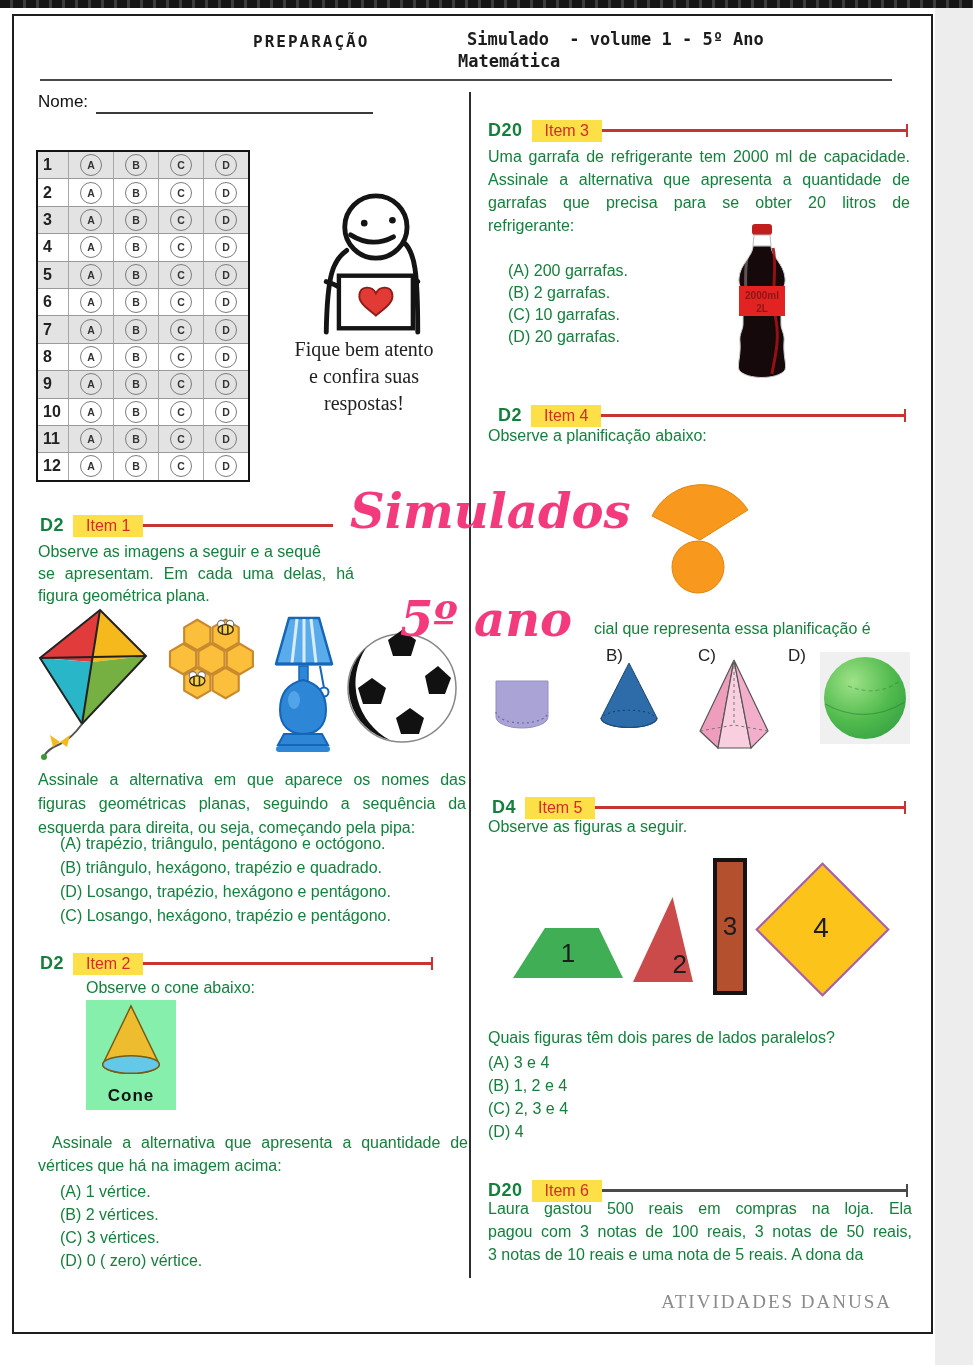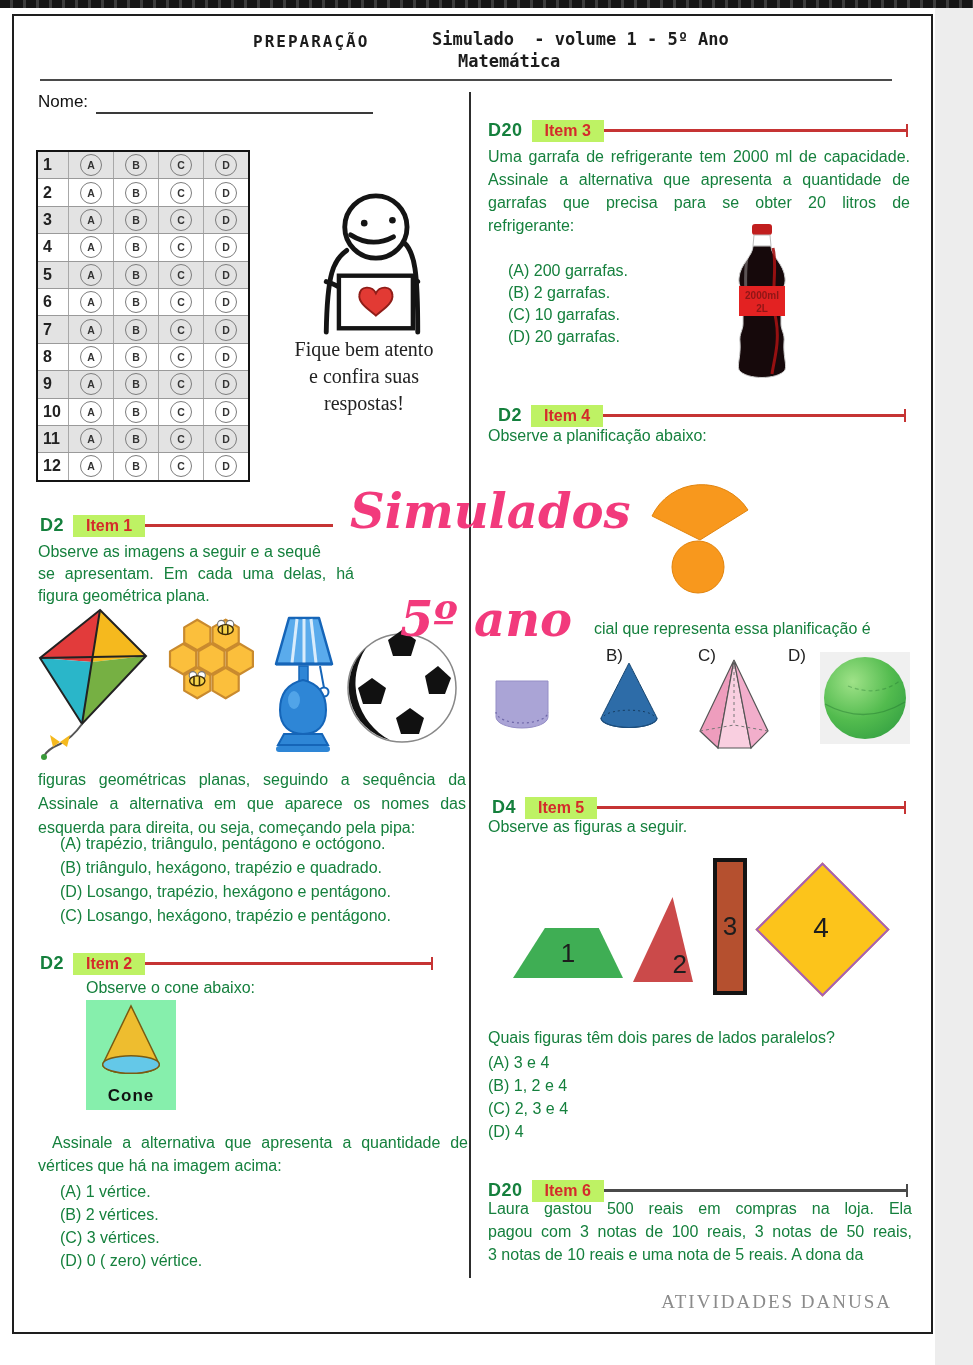--- a/index.html
+++ b/index.html
@@ -86,7 +86,7 @@
 <div class="page"></div>
 
 <div class="abs mono" style="left:253px;top:32px;font-size:16px;letter-spacing:2px;">PREPARAÇÃO</div>
-<div class="abs mono" style="left:432px;top:29px;font-size:17px;">Simulado  - volume 1 - 5º Ano</div>
+<div class="abs mono" style="left:467px;top:29px;font-size:17px;">Simulado  - volume 1 - 5º Ano</div>
 <div class="abs mono" style="left:458px;top:51px;font-size:17px;">Matemática</div>
 <div class="hrule"></div>
 <div class="divider"></div>

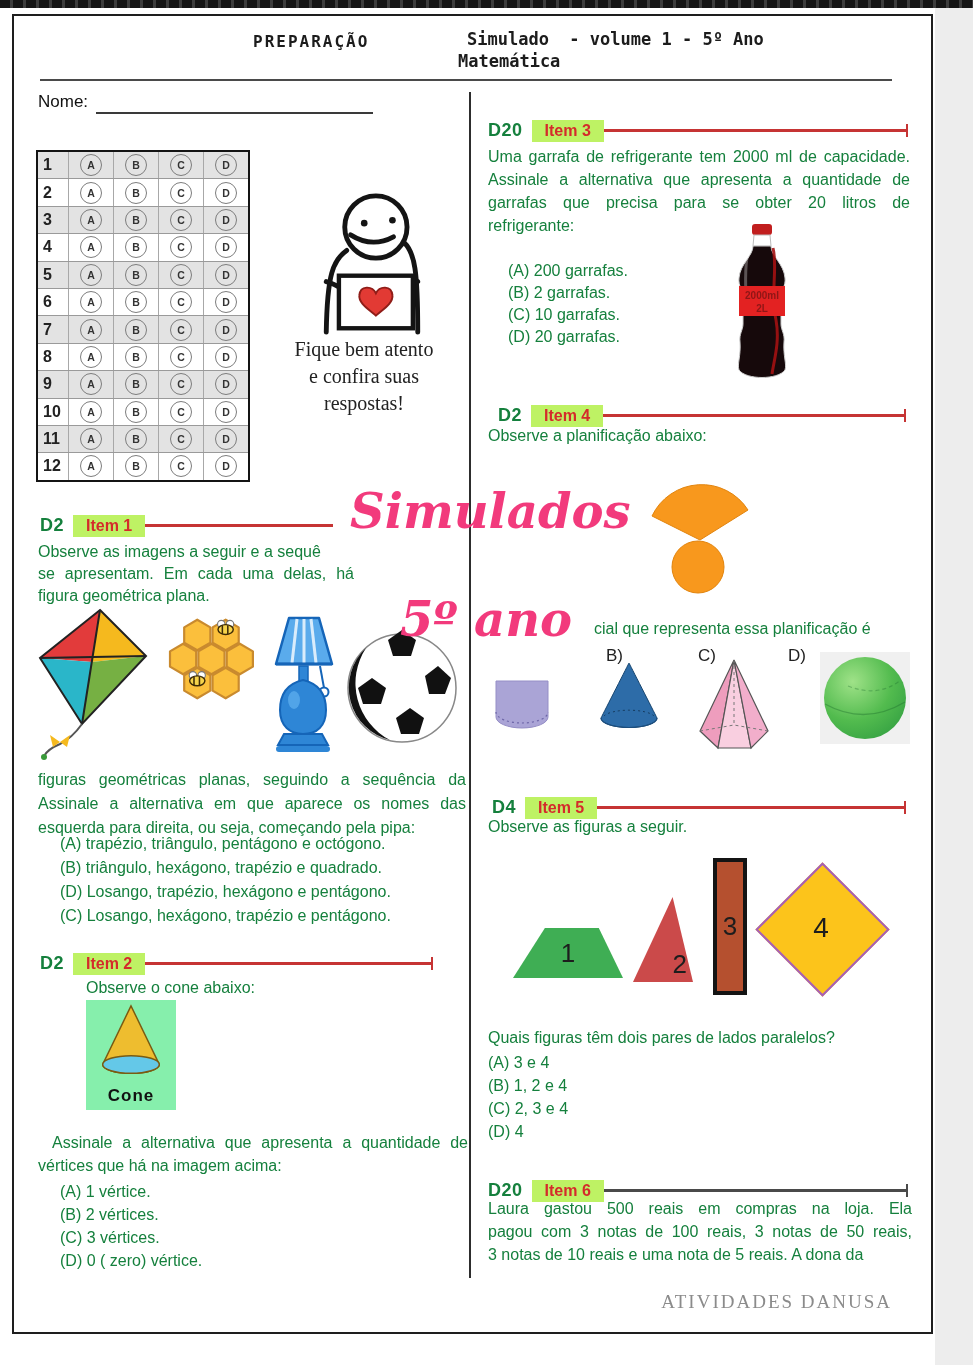--- a/index.html
+++ b/index.html
@@ -34,7 +34,7 @@
   
   .item-head{position:absolute;display:flex;align-items:center;height:23px;}
   .icode{font-weight:bold;font-size:18px;color:#15803d;margin-right:9px;letter-spacing:.5px;}
-  .ibadge{background:#bef264;padding:2px 13px;font-weight:bold;font-size:16px;color:#d42b2b;white-space:nowrap;}
+  .ibadge{background:#fde047;padding:2px 13px;font-weight:normal;font-size:16px;color:#d42b2b;white-space:nowrap;}
   .iline{flex:1;height:2.5px;background:#c63434;}
   .itick{width:2.5px;height:13px;background:#c63434;}
   .item-head.dark .iline,.item-head.dark .itick{background:#4a4a4a;}

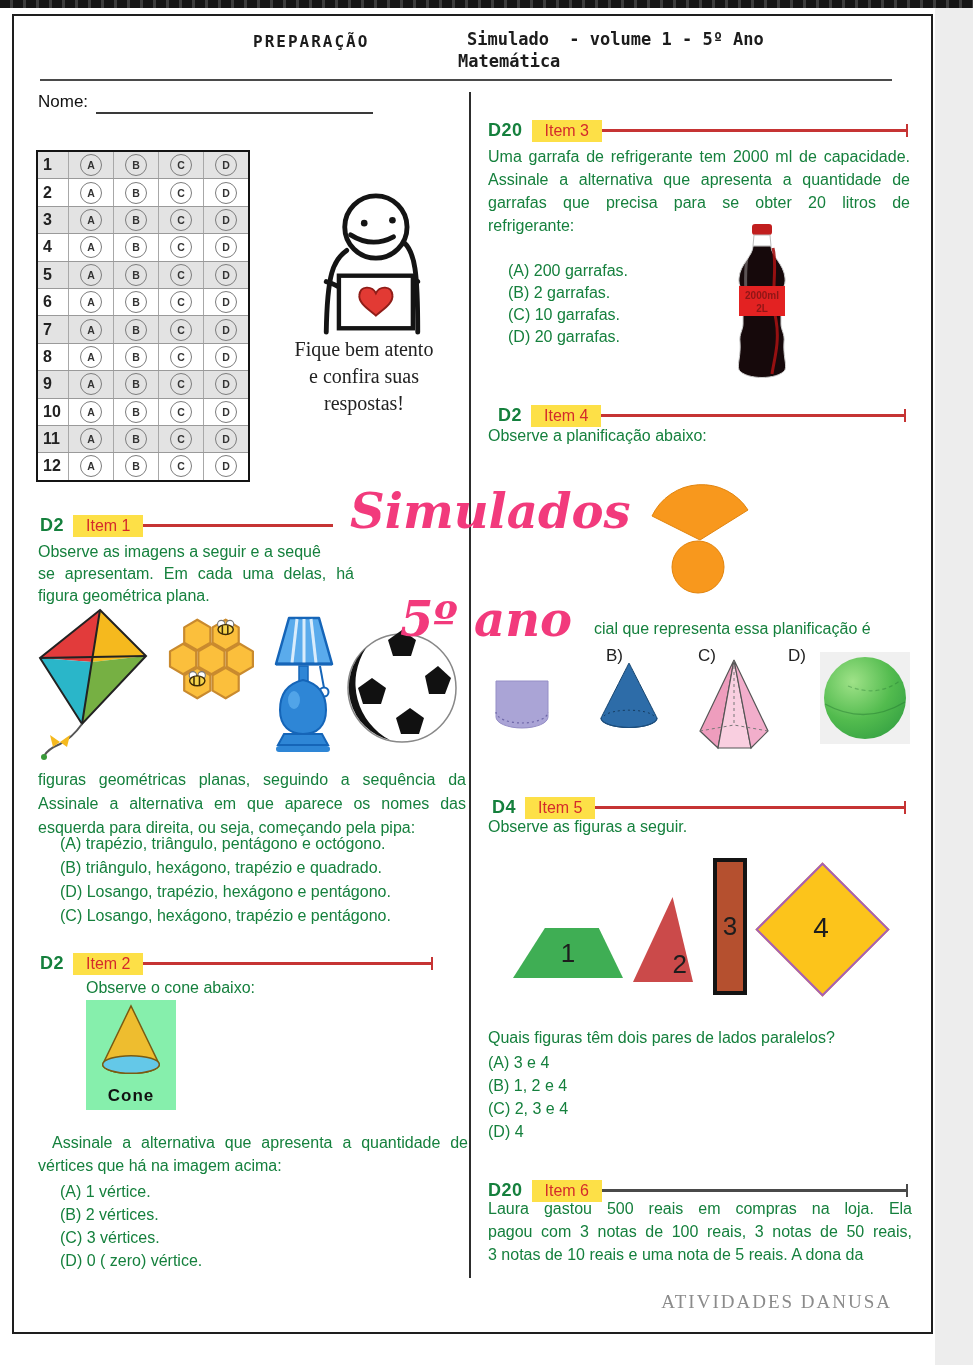--- a/index.html
+++ b/index.html
@@ -377,8 +377,8 @@
 </svg>
 
 <div class="tblock" style="left:38px;top:768px;width:428px;line-height:24px;">
+  <div class="jline">Assinale a alternativa em que aparece os nomes das</div>
   <div class="jline">figuras geométricas planas, seguindo a sequência da</div>
-  <div class="jline">Assinale a alternativa em que aparece os nomes das</div>
   <div>esquerda para direita, ou seja, começando pela pipa:</div>
 </div>
 <div class="tblock lh24" style="left:60px;top:832px;width:400px;">

